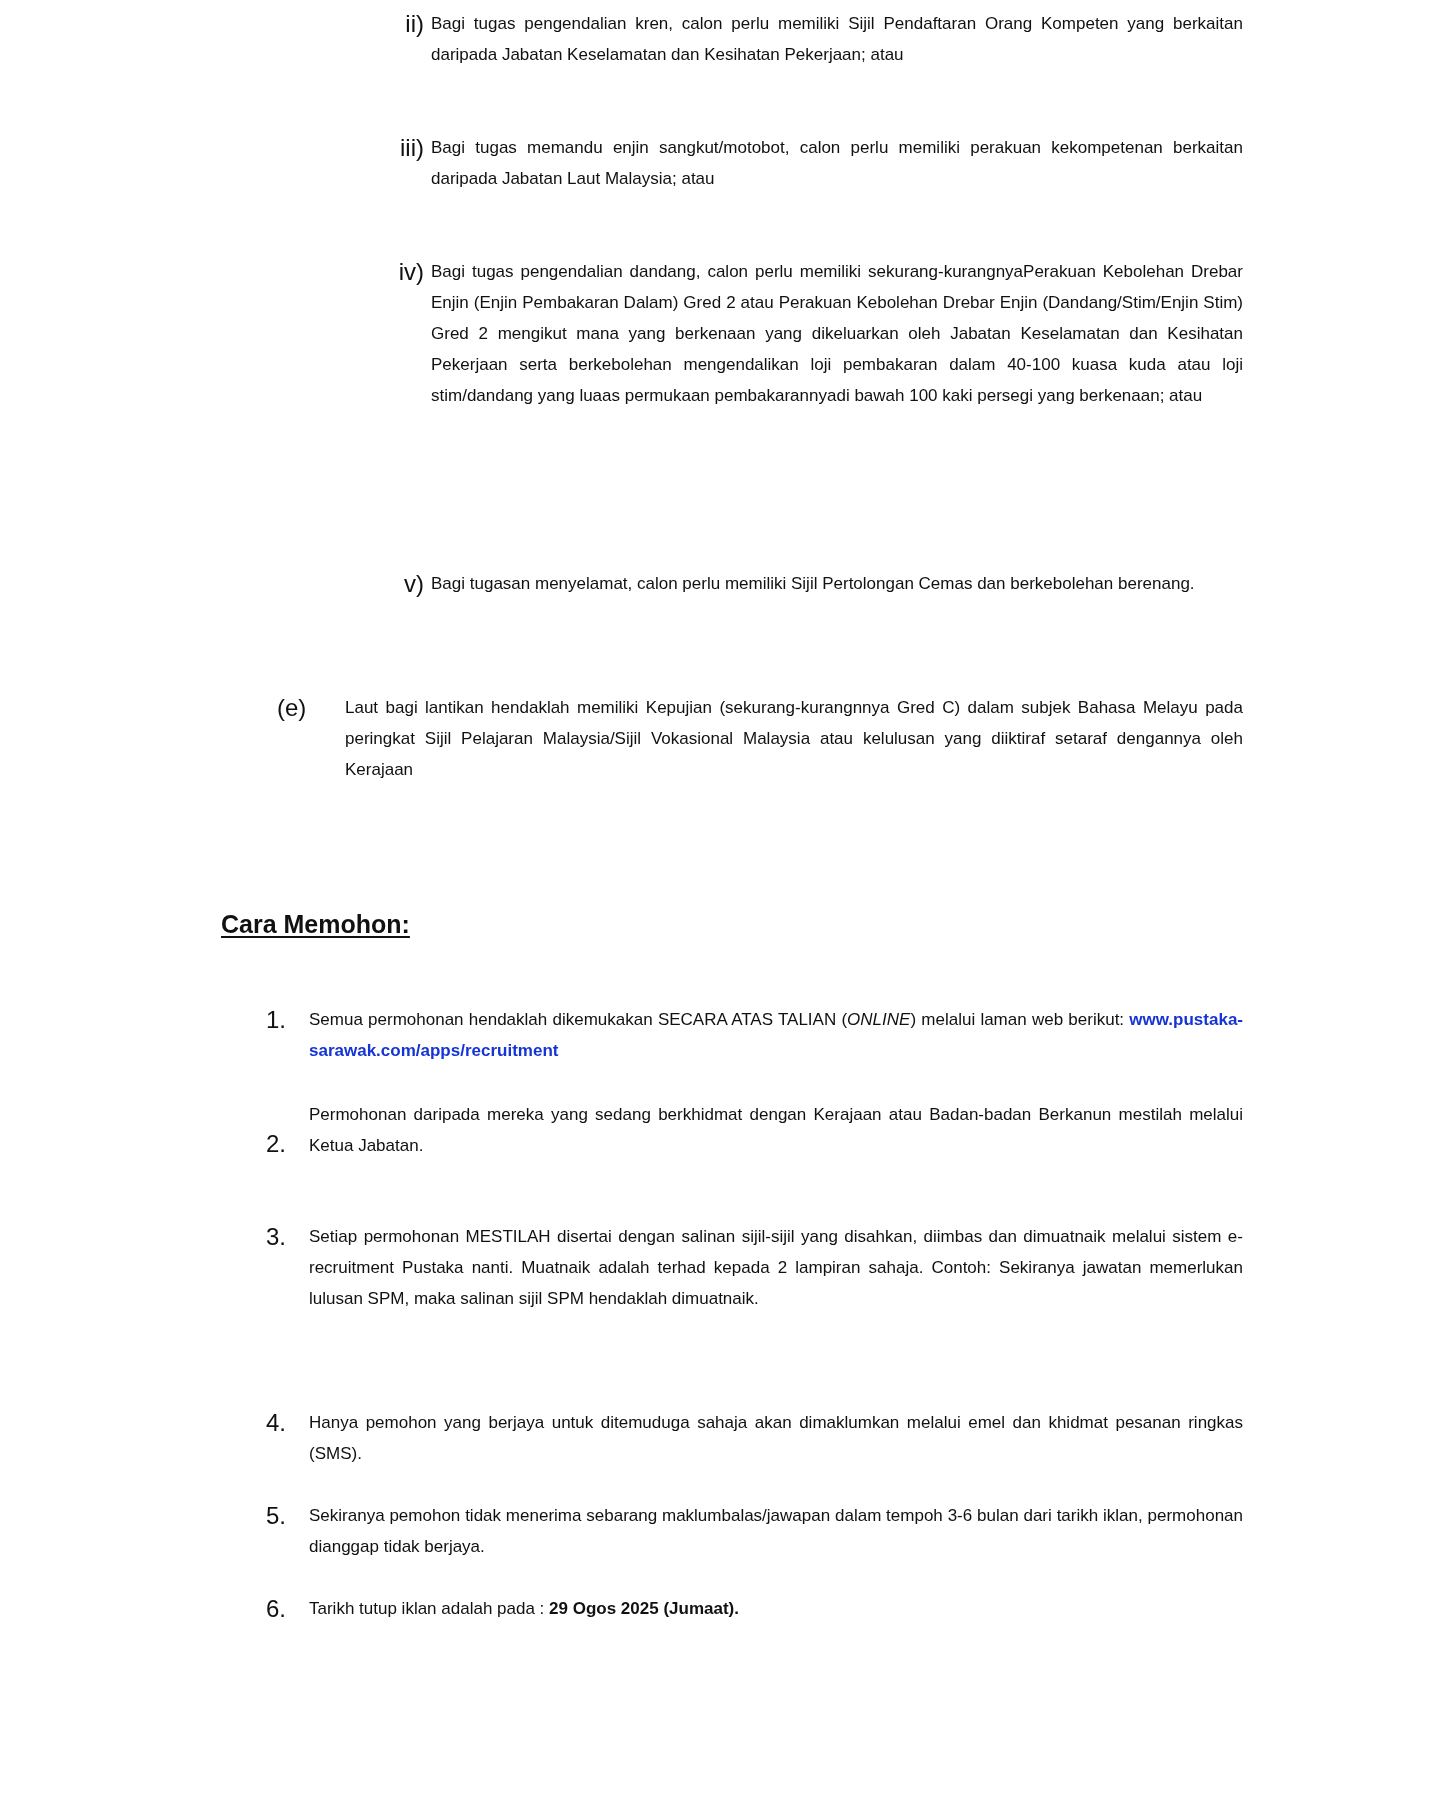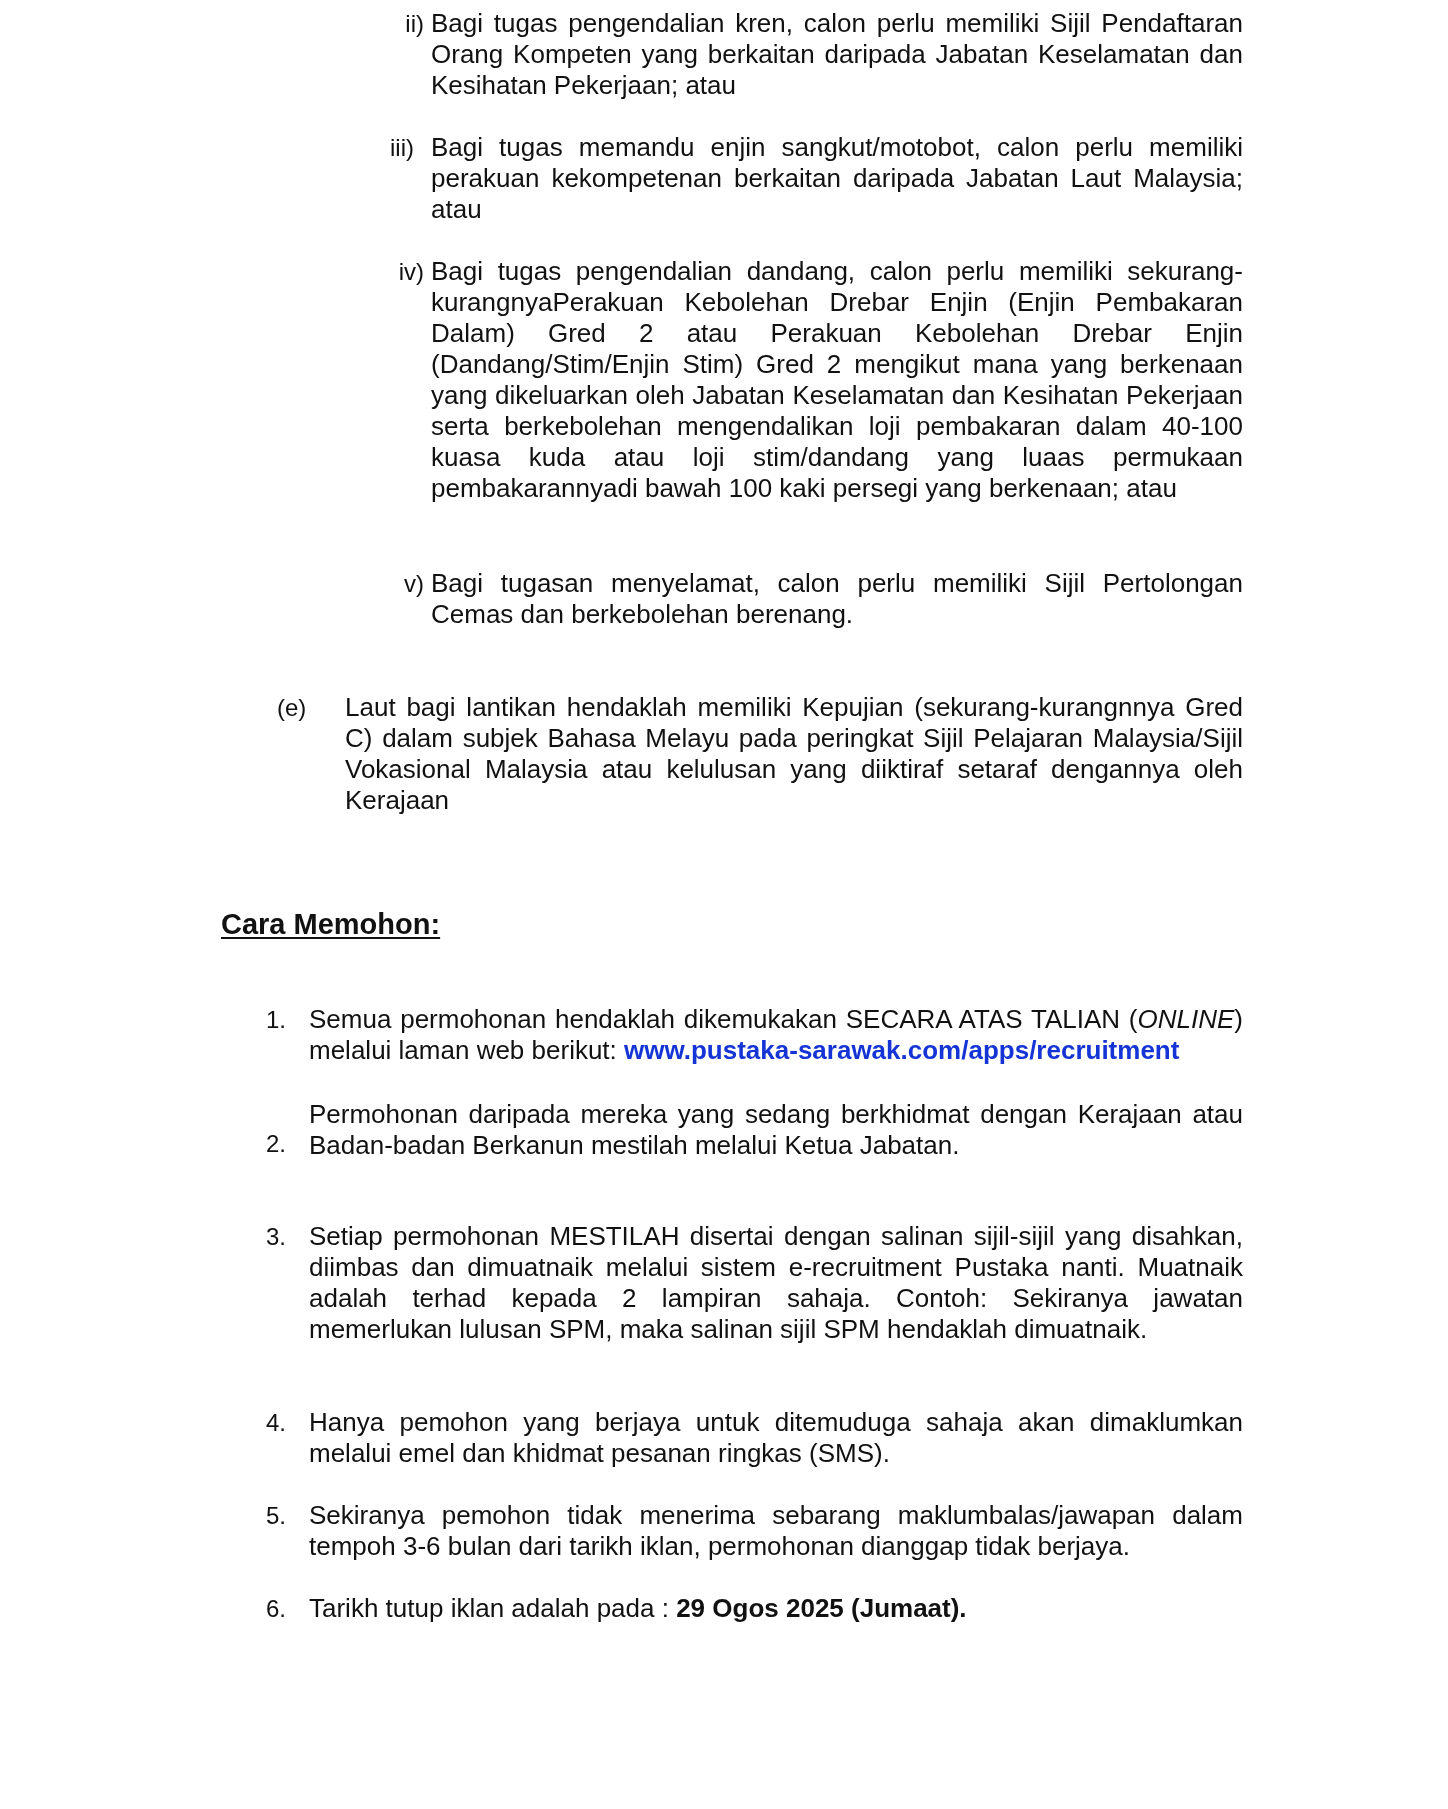--- a/index.html
+++ b/index.html
@@ -9,7 +9,7 @@
   }
   .page { position: absolute; left: 0; top: 0; width: 1448px; height: 1809px; }
   .para {
-    position: absolute; font-size: 26px; line-height: 31px;
+    position: absolute; font-size: 17px; line-height: 31px;
     text-align: justify; text-align-last: left;
   }
   .marker { position: absolute; font-size: 24px; line-height: 31px; }

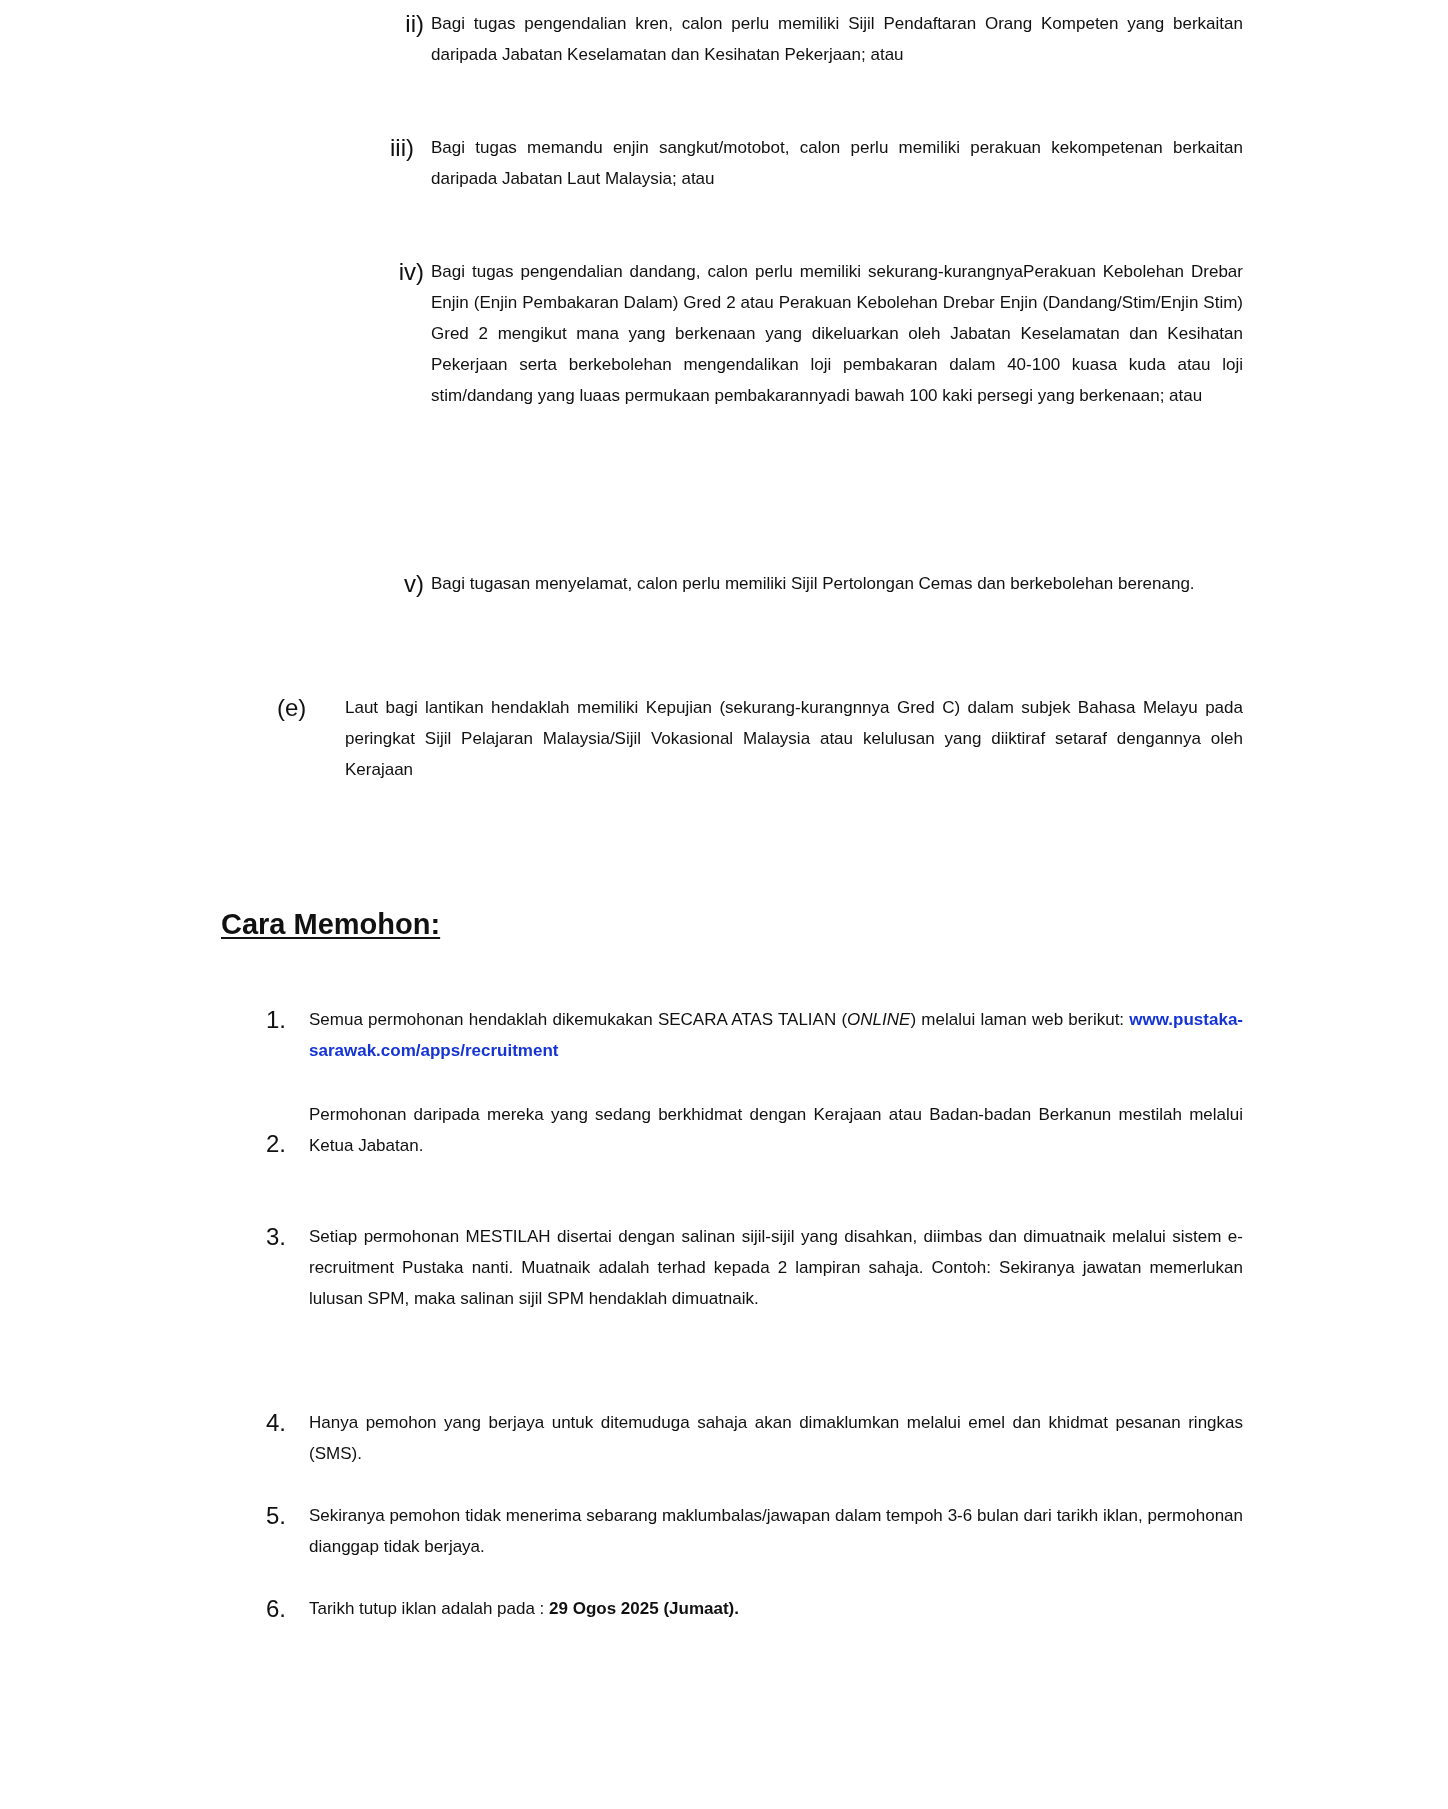--- a/index.html
+++ b/index.html
@@ -33,7 +33,7 @@
   </div>
 
   <div class="sub-item">
-    <span class="marker" style="left:380px; top:132px; width:44px;text-align:center;">iii)</span>
+    <span class="marker" style="left:380px; top:132px; width:44px;">iii)</span>
     <div class="para" style="left:431px; top:132px; width:812px;">Bagi tugas memandu enjin sangkut/motobot, calon perlu memiliki perakuan kekompetenan berkaitan daripada Jabatan Laut Malaysia; atau</div>
   </div>
 

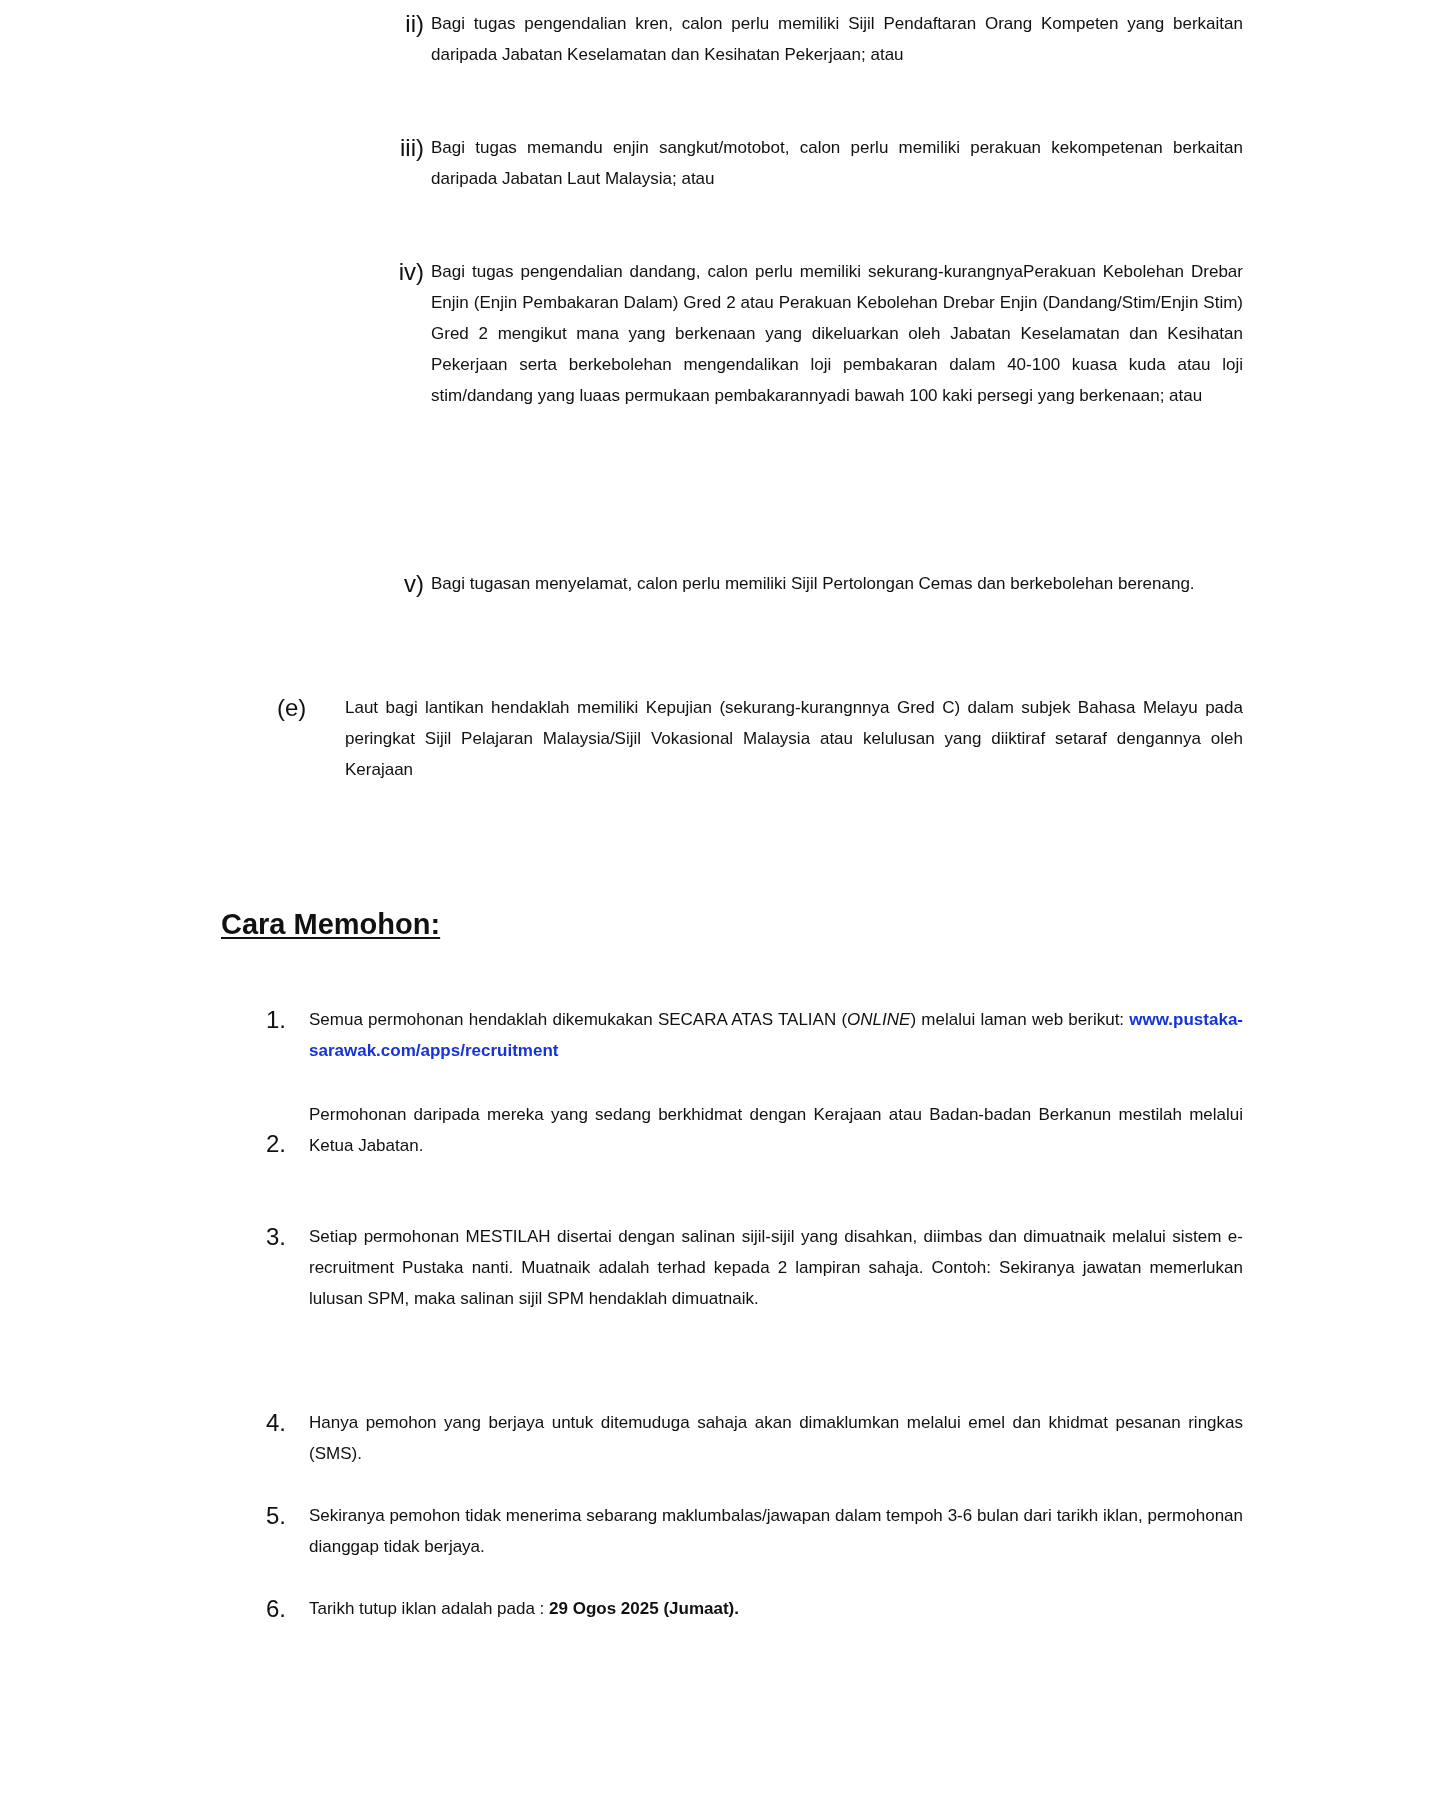--- a/index.html
+++ b/index.html
@@ -17,7 +17,7 @@
   .link { color: #1534d6; font-weight: bold; text-decoration: none; }
   .bold { font-weight: bold; }
   .heading {
-    position: absolute; left: 221px; top: 909px; font-size: 29px; line-height: 31px;
+    position: absolute; left: 221px; top: 909px; font-size: 25px; line-height: 31px;
     font-weight: bold; text-decoration: underline; text-underline-offset: 3px;
   }
   em { font-style: italic; }

